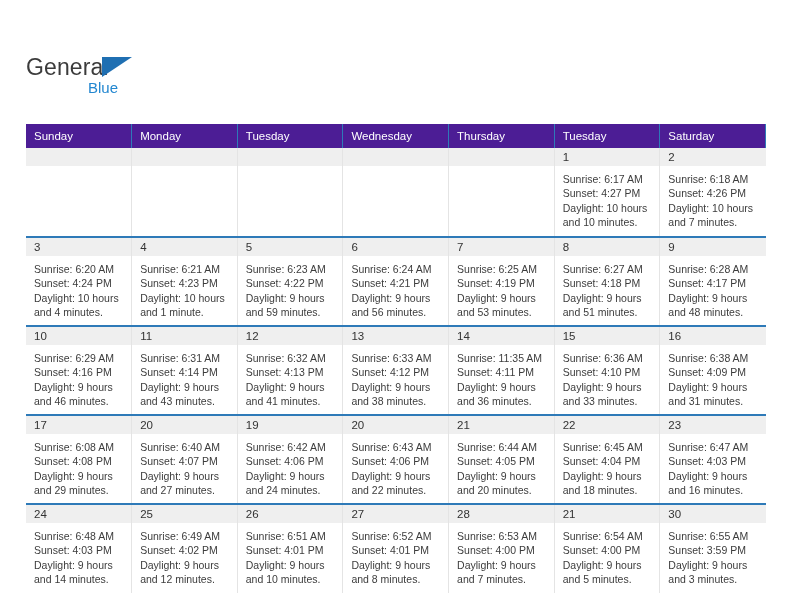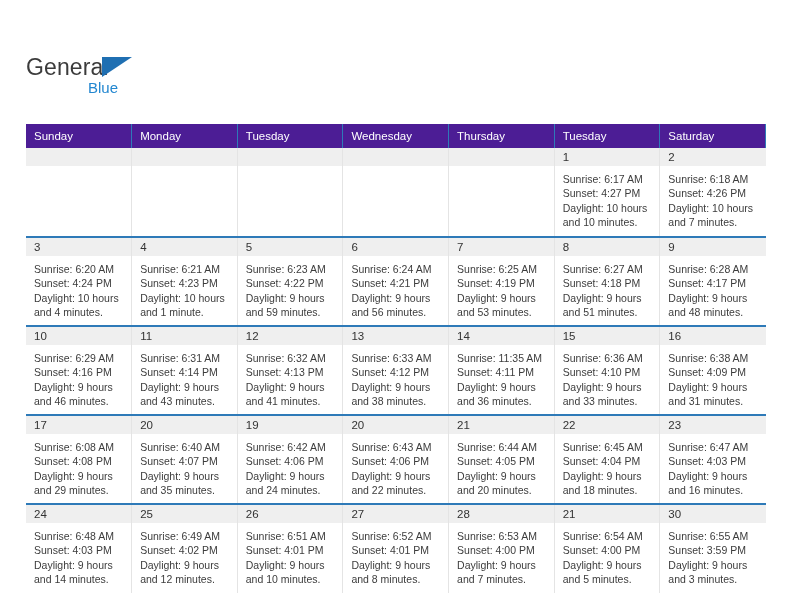--- a/index.html
+++ b/index.html
@@ -345,7 +345,7 @@
               <div class="cell-line">Sunrise: 6:40 AM</div>
               <div class="cell-line">Sunset: 4:07 PM</div>
               <div class="cell-line">Daylight: 9 hours</div>
-              <div class="cell-line">and 35 minutes.</div>
+              <div class="cell-line">and 27 minutes.</div>
             </div>
           </td>
           <td>

